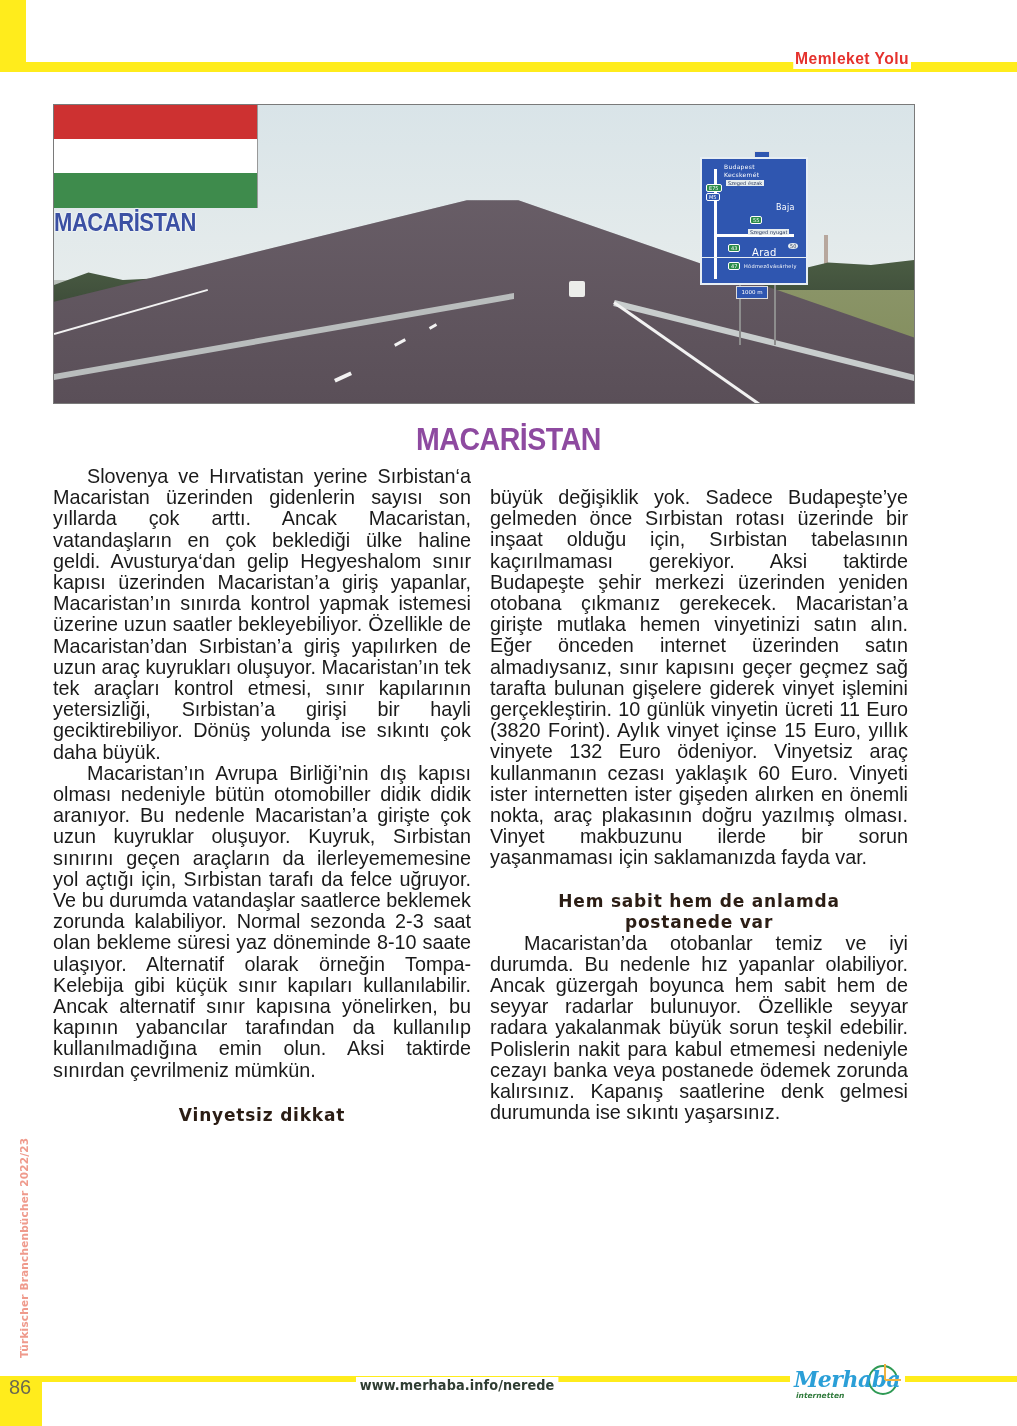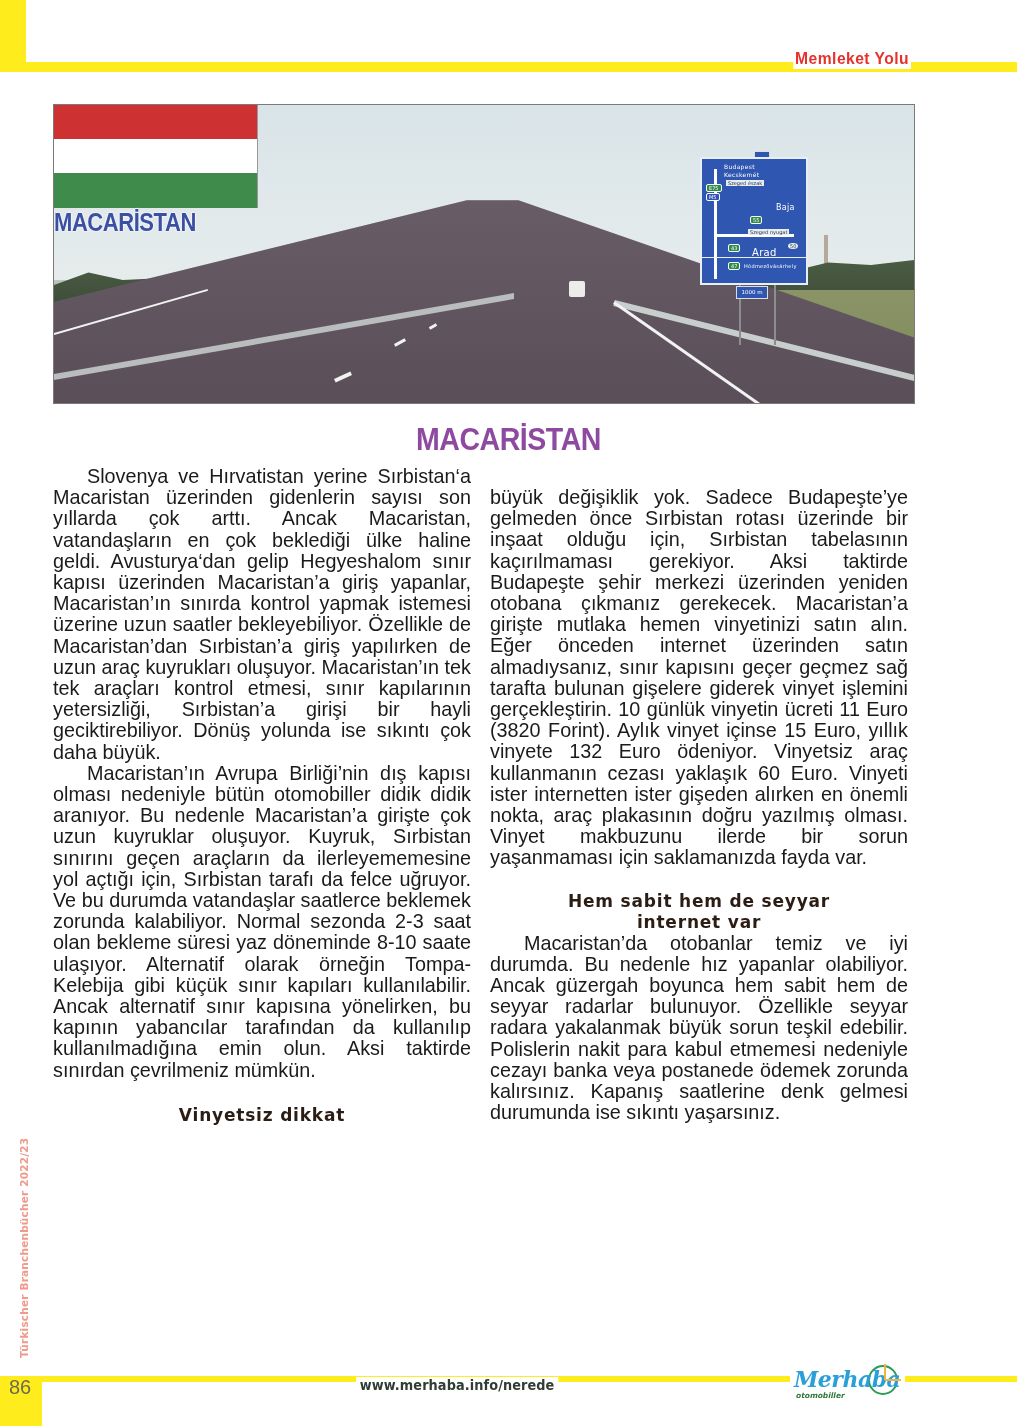--- a/index.html
+++ b/index.html
@@ -191,7 +191,7 @@
   <p>büyük değişiklik yok. Sadece Budapeşte’ye gelmeden önce Sırbistan rotası üzerinde bir inşaat olduğu için, Sırbistan tabelasının kaçırılmaması gerekiyor. Aksi taktirde Budapeşte şehir merkezi üzerinden yeniden otobana çıkmanız gerekecek. Macaristan’a girişte mutlaka hemen vinyetinizi satın alın. Eğer önceden internet üzerinden satın almadıysanız, sınır kapısını geçer geçmez sağ tarafta bulunan gişelere giderek vinyet işlemini gerçekleştirin. 10 günlük vinyetin ücreti 11 Euro (3820 Forint). Aylık vinyet içinse 15 Euro, yıllık vinyete 132 Euro ödeniyor. Vinyetsiz araç kullanmanın cezası yaklaşık 60 Euro. Vinyeti ister internetten ister gişeden alırken en önemli nokta, araç plakasının doğru yazılmış olması. Vinyet makbuzunu ilerde bir sorun yaşanmaması için saklamanızda fayda var.</p>
   <div class="gap"></div>
   <h3 class="subhead center">
-    <span>Hem sabit hem de seyyar</span><br>
+    <span>Hem sabit hem de anlamda</span><br>
     <span>internet var</span>
   </h3>
   <p class="indent">Macaristan’da otobanlar temiz ve iyi durumda. Bu nedenle hız yapanlar olabiliyor. Ancak güzergah boyunca hem sabit hem de seyyar radarlar bulunuyor. Özellikle seyyar radara yakalanmak büyük sorun teşkil edebilir. Polislerin nakit para kabul etmemesi nedeniyle cezayı banka veya postanede ödemek zorunda kalırsınız. Kapanış saatlerine denk gelmesi durumunda ise sıkıntı yaşarsınız.</p>

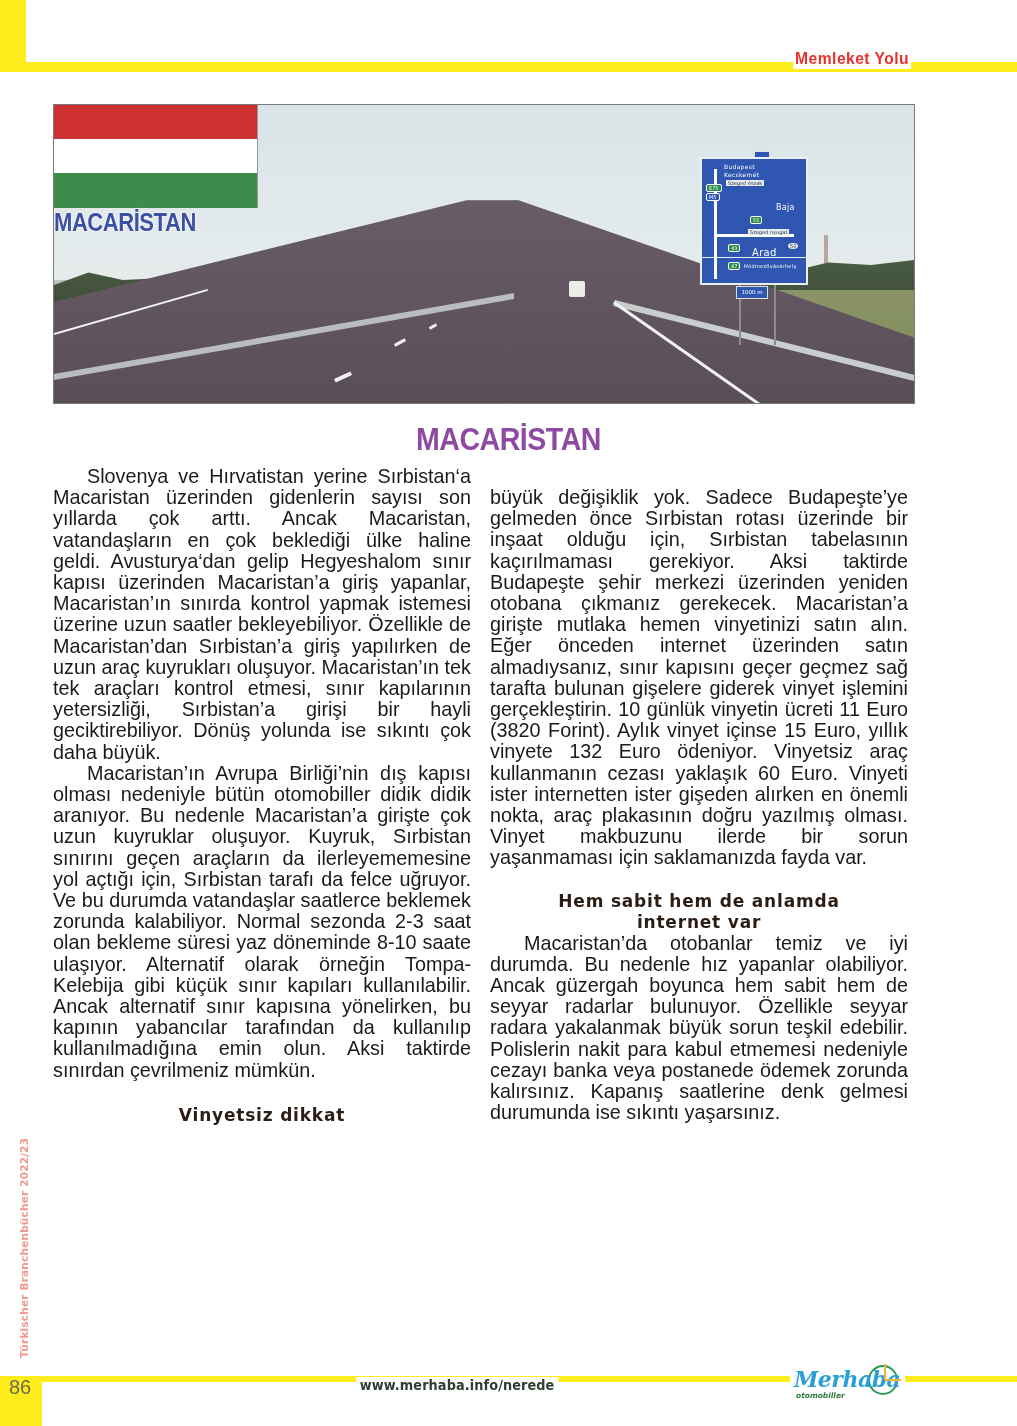--- a/index.html
+++ b/index.html
@@ -192,7 +192,7 @@
   <div class="gap"></div>
   <h3 class="subhead center">
     <span>Hem sabit hem de anlamda</span><br>
-    <span>internet var</span>
+    <span>postanede var</span>
   </h3>
   <p class="indent">Macaristan’da otobanlar temiz ve iyi durumda. Bu nedenle hız yapanlar olabiliyor. Ancak güzergah boyunca hem sabit hem de seyyar radarlar bulunuyor. Özellikle seyyar radara yakalanmak büyük sorun teşkil edebilir. Polislerin nakit para kabul etmemesi nedeniyle cezayı banka veya postanede ödemek zorunda kalırsınız. Kapanış saatlerine denk gelmesi durumunda ise sıkıntı yaşarsınız.</p>
 </div>

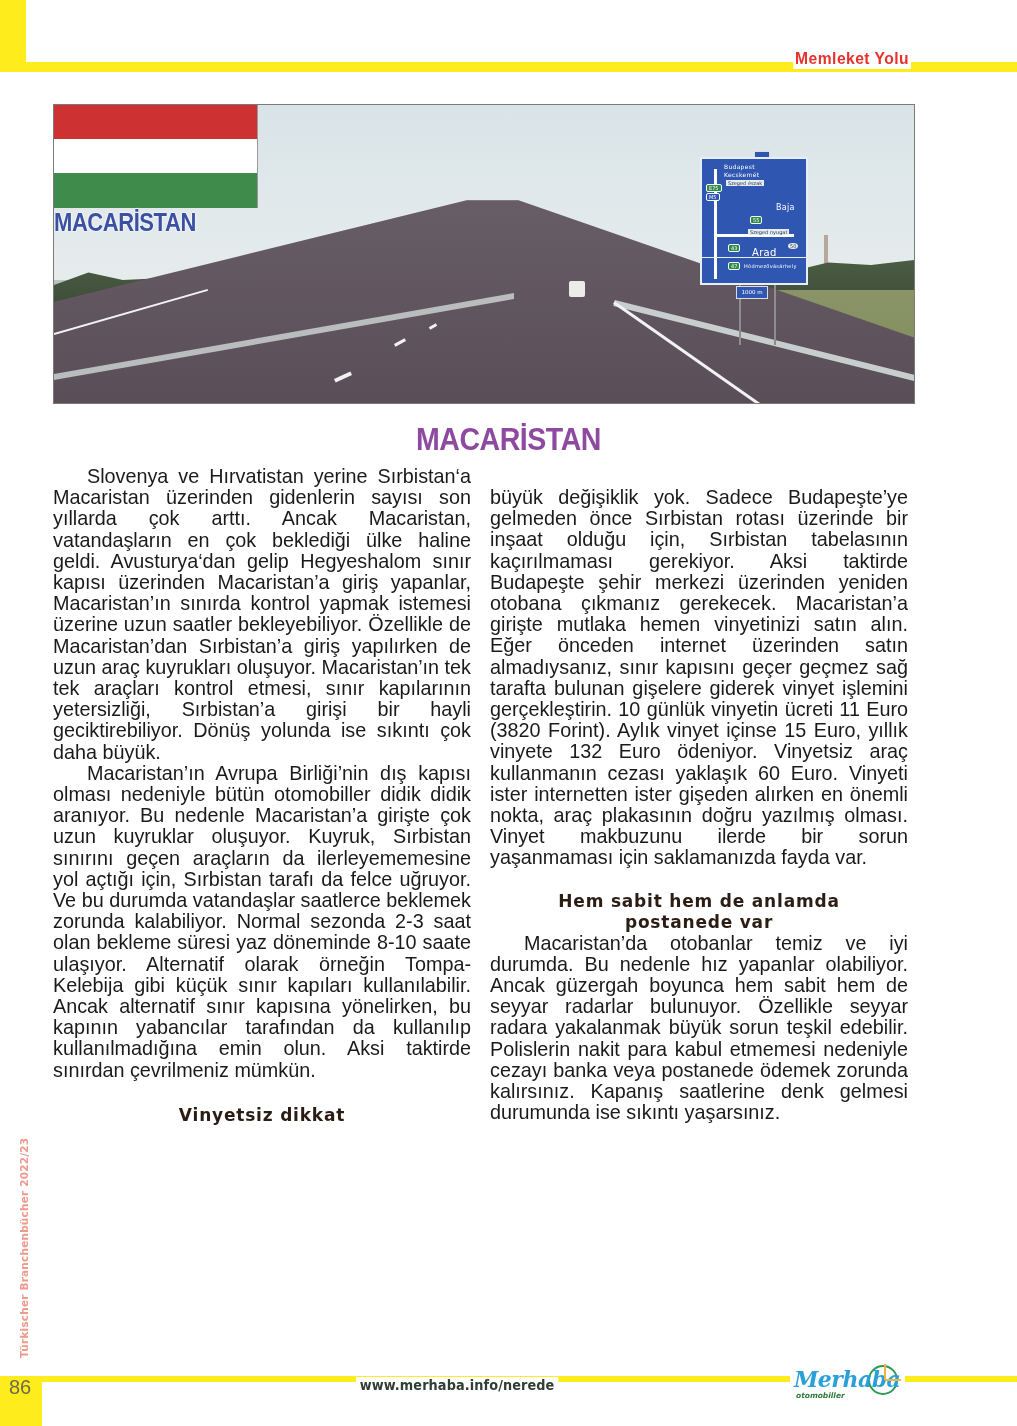--- a/index.html
+++ b/index.html
@@ -206,7 +206,7 @@
 <div class="logo">
   <div class="logo-ring"></div>
   <div class="logo-text">Merhaba</div>
-  <div class="logo-sub">otomobiller</div>
+  <div class="logo-sub">internetten</div>
 </div>
 <div class="logo-cross-v" style="left:884px; top:1364px;"></div>
 <div class="logo-cross-h" style="left:885px; top:1379px;"></div>

